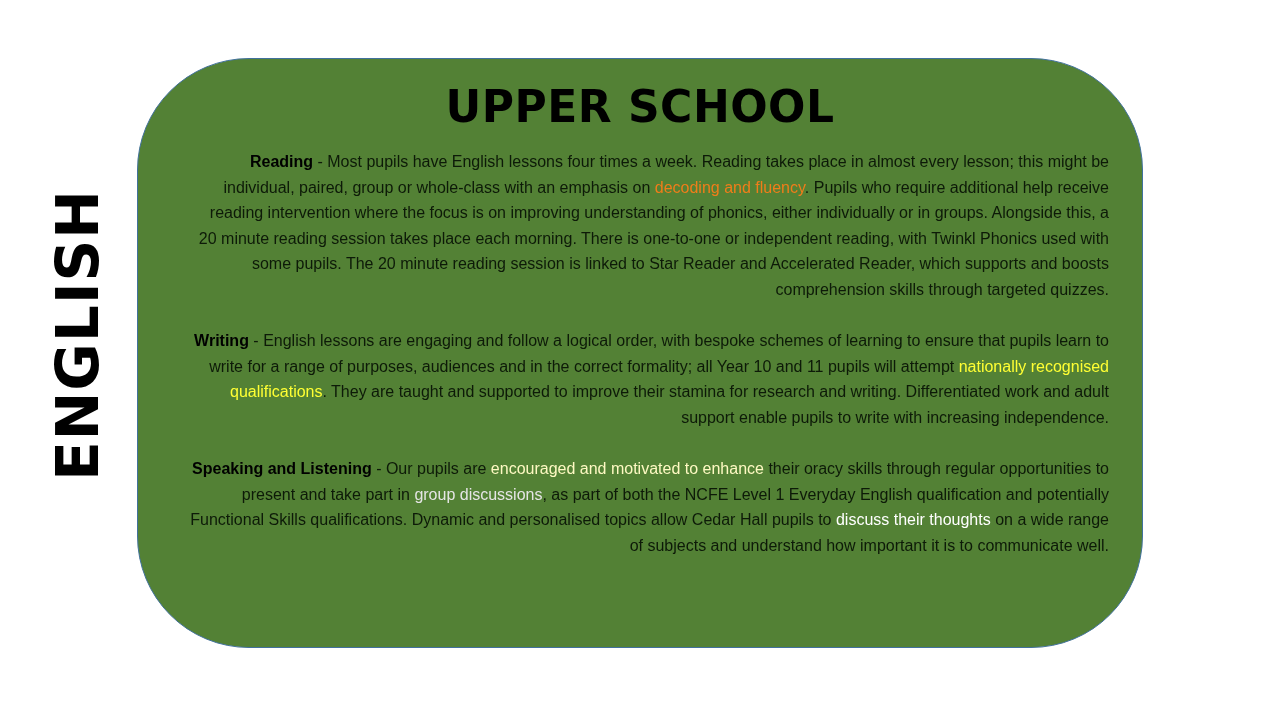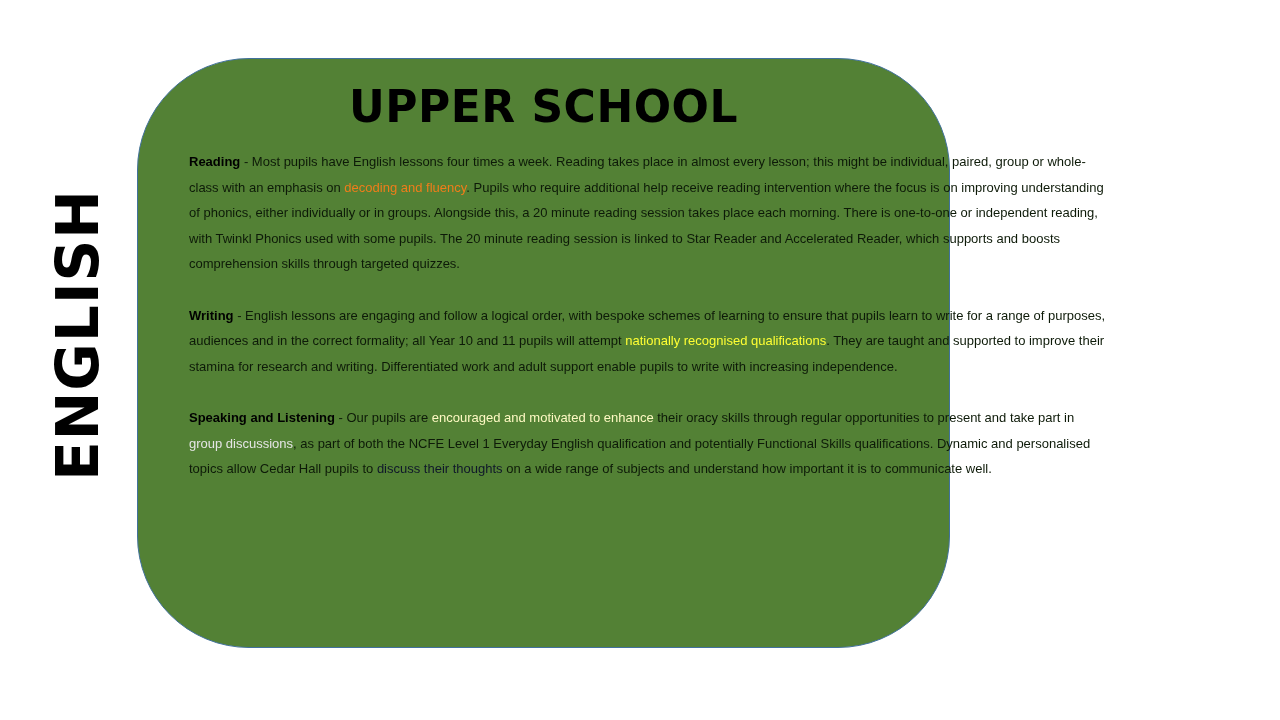--- a/index.html
+++ b/index.html
@@ -39,7 +39,7 @@
       position: absolute;
       left: 137px;
       top: 58px;
-      width: 813px;
+      width: 1006px;
       height: 590px;
       background: #538135;
       border: 1px solid #41719c;

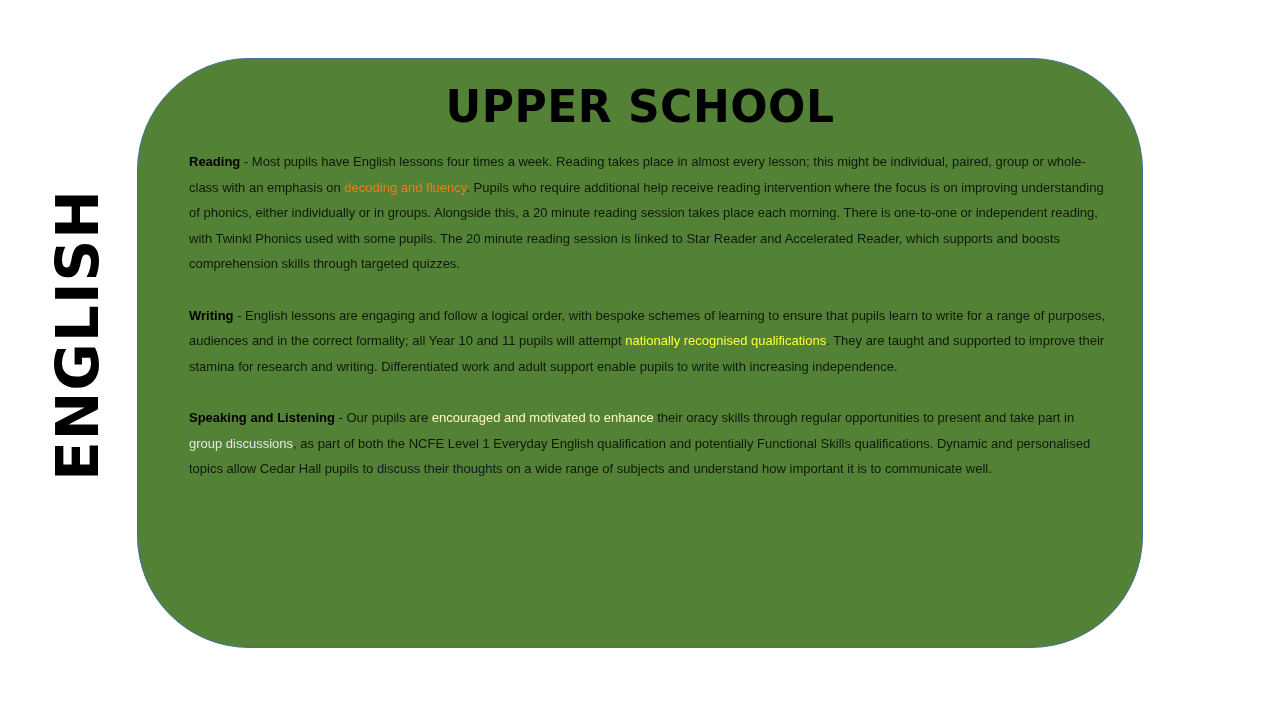--- a/index.html
+++ b/index.html
@@ -65,9 +65,10 @@
       top: 90px;
       width: 920px;
       font-family: "Liberation Sans", sans-serif;
-      font-size: 13px;
+      font-size: 16px;
       line-height: 25.6px;
       color: #0d1a08;
+      text-align: right;
     }
     .para {
       margin: 0 0 25.6px 0;

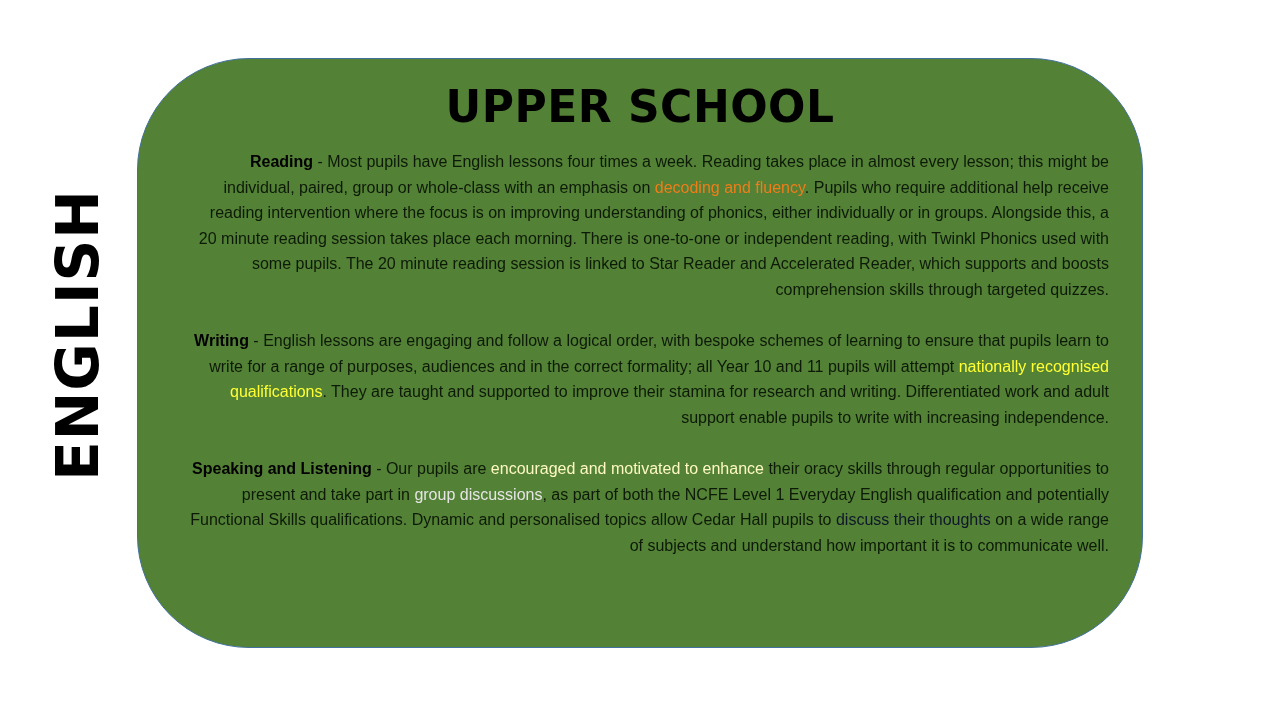--- a/index.html
+++ b/index.html
@@ -81,7 +81,7 @@
     .hl-yellow { color: #ffff33; margin-top: 48px; }
     .hl-lightgreen { color: #fef9c3; }
     .hl-pink { color: #e5e5e5; }
-    .hl-purple { color: #0f172a; }
+    .hl-purple { color: #ffffff; }
   </style>
 </head>
 <body>

